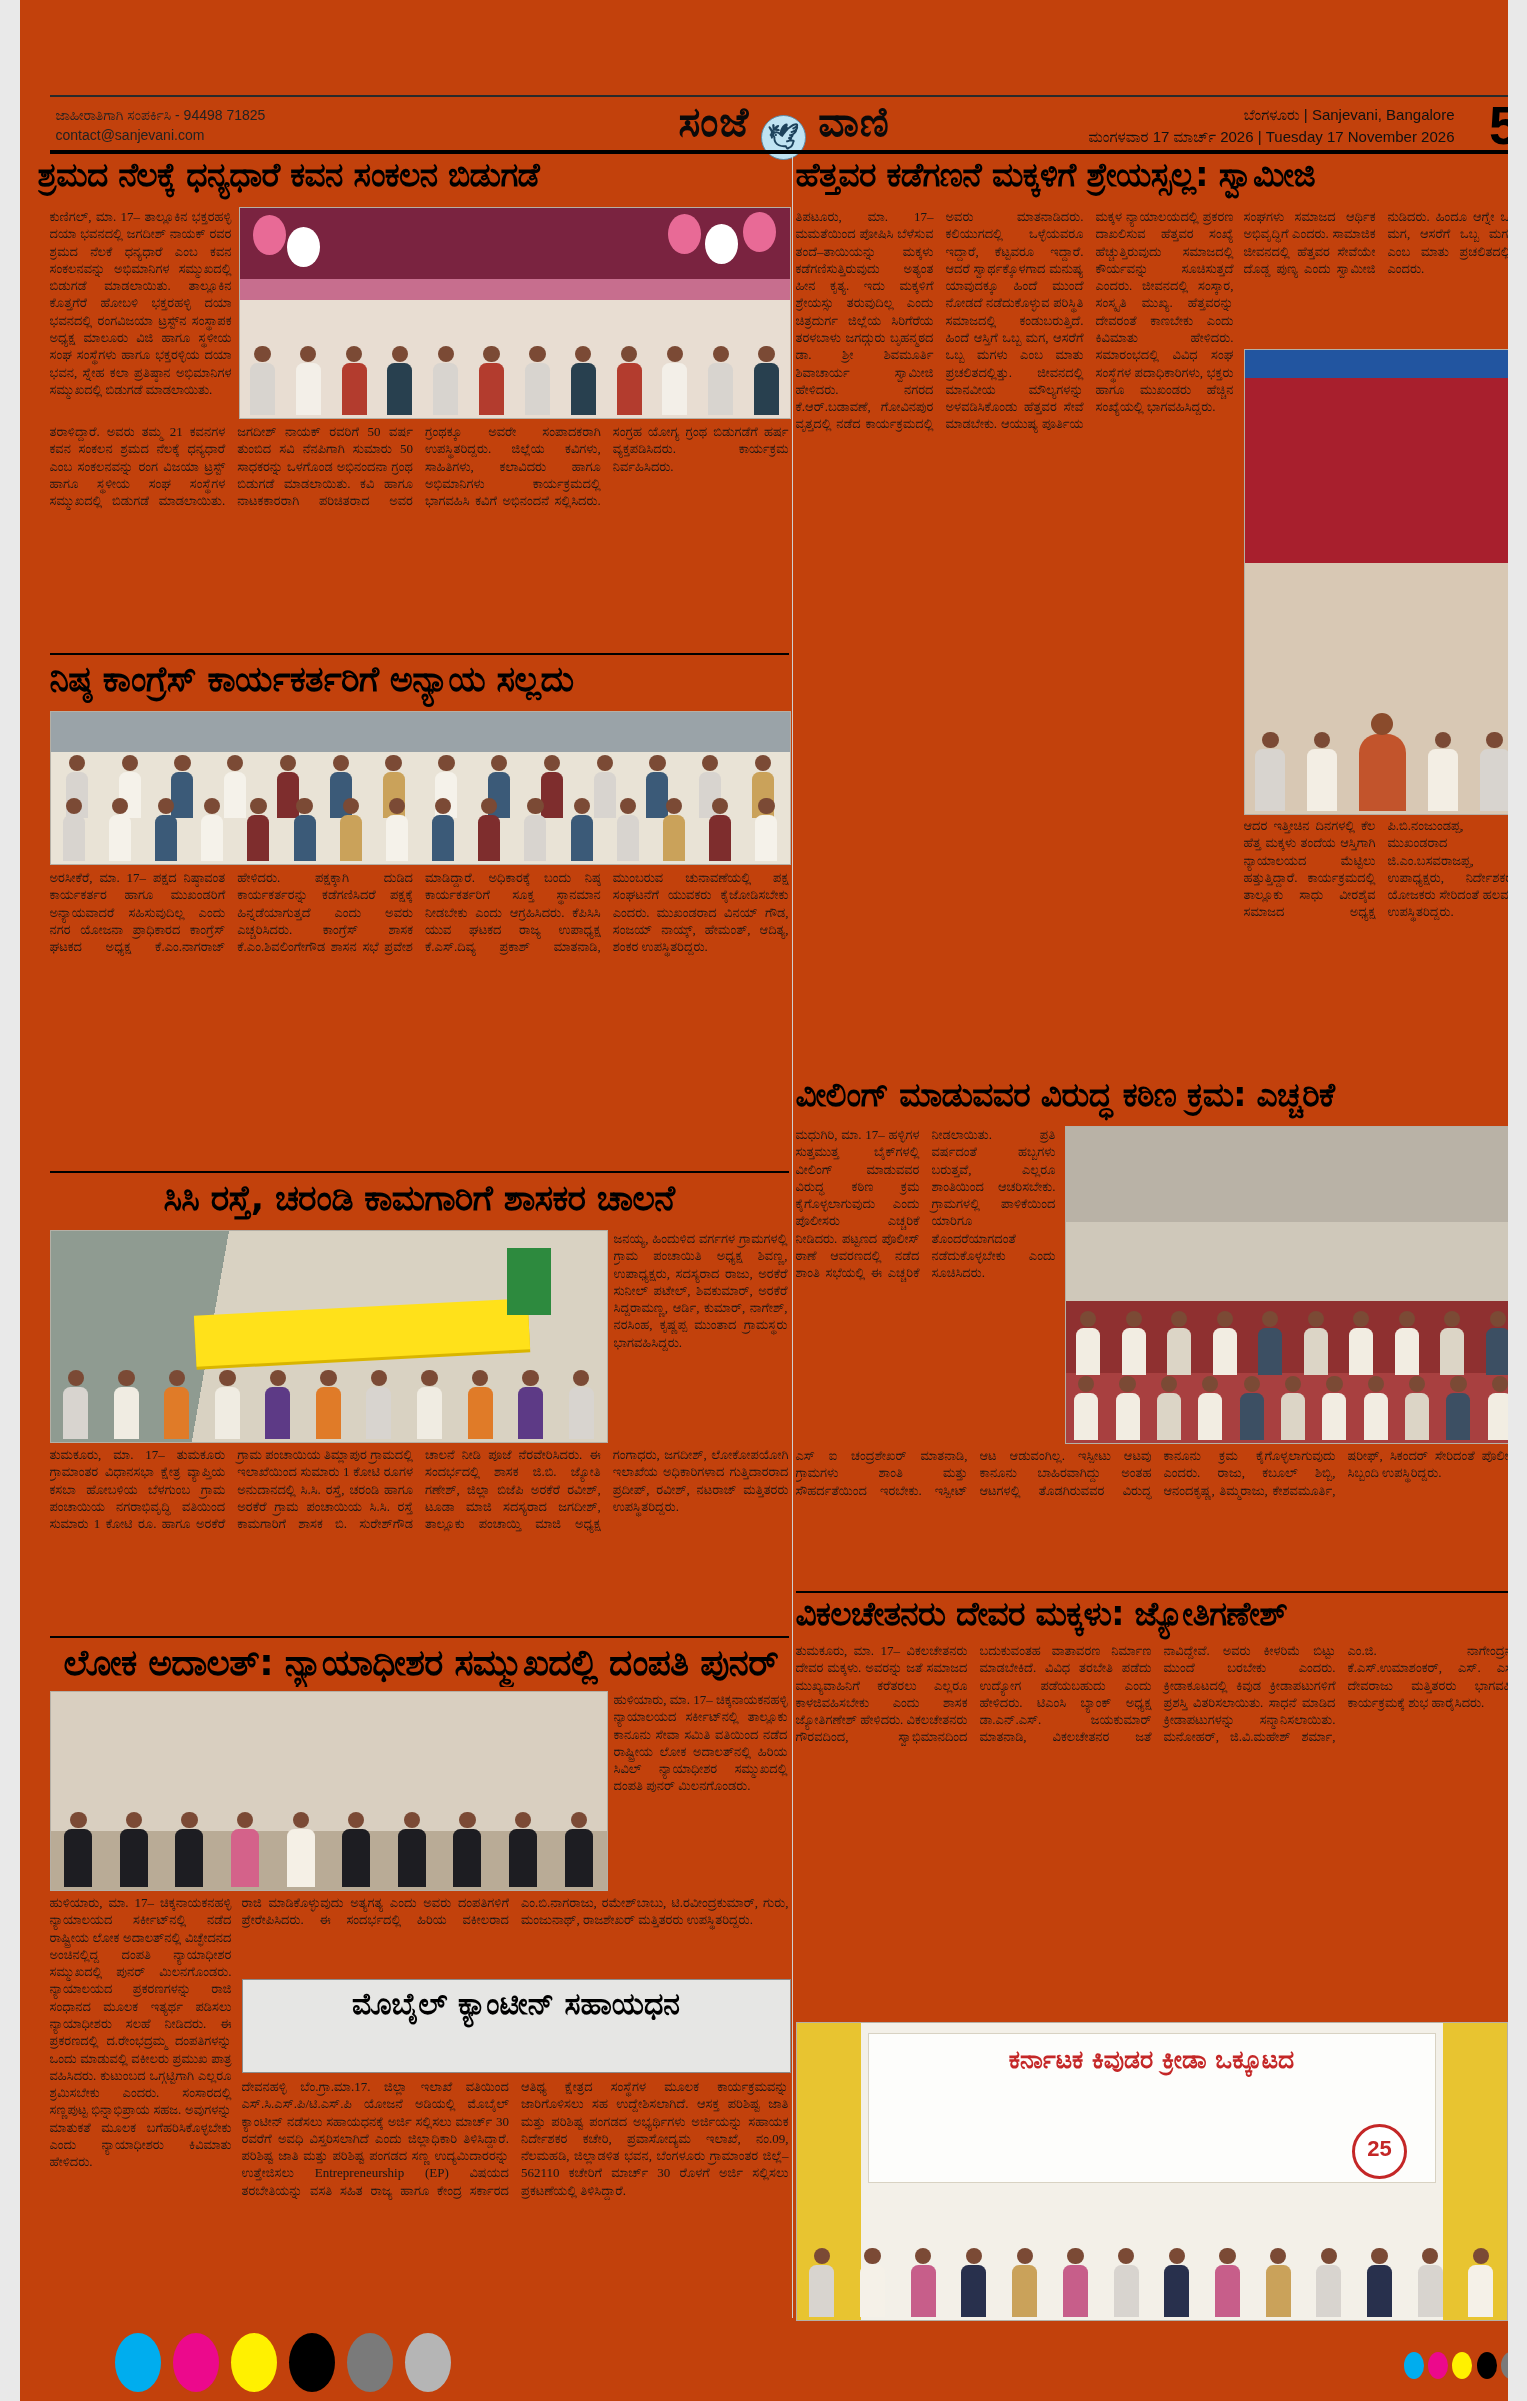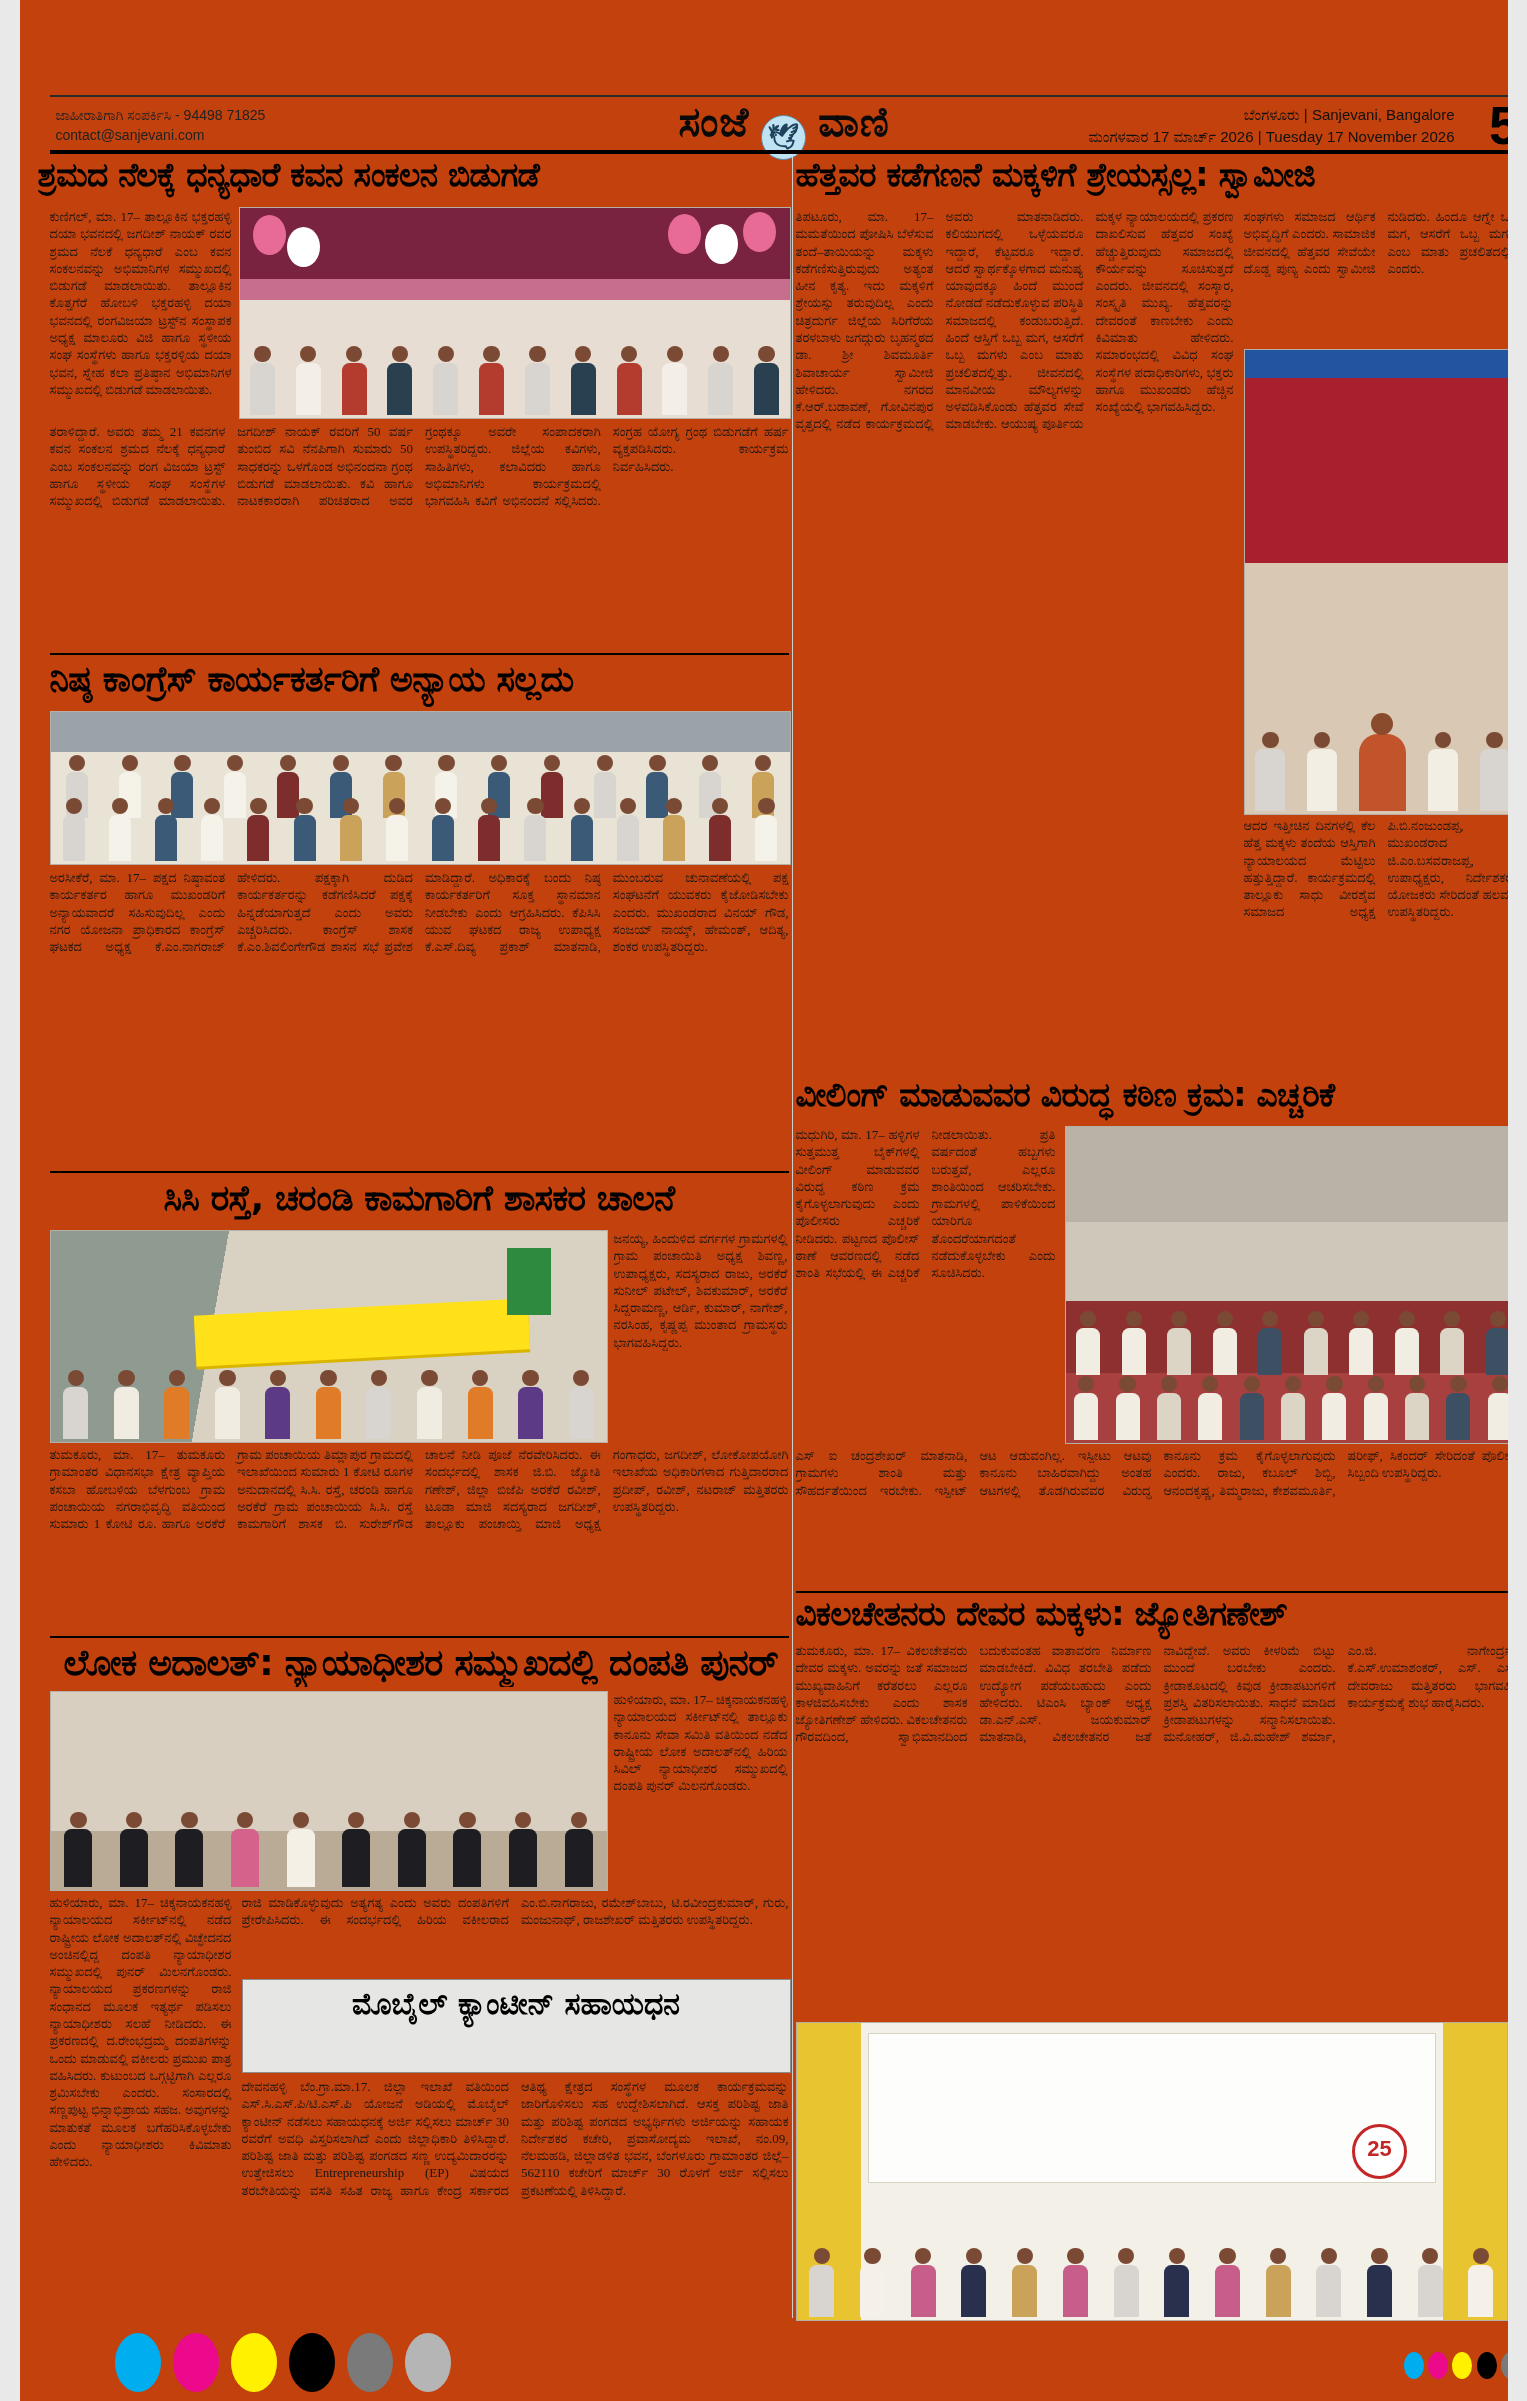--- a/index.html
+++ b/index.html
@@ -299,6 +299,7 @@
 
   <div class="photo pg" style="left:776px;top:2022px;width:710px;height:297px">
     <div class="banner">
+      <div class="bkn">ಕರ್ನಾಟಕ ಕಿವುಡರ ಕ್ರೀಡಾ ಒಕ್ಕೂಟದ</div>
     </div>
     <div class="badge25">25</div>
     <div class="people">

